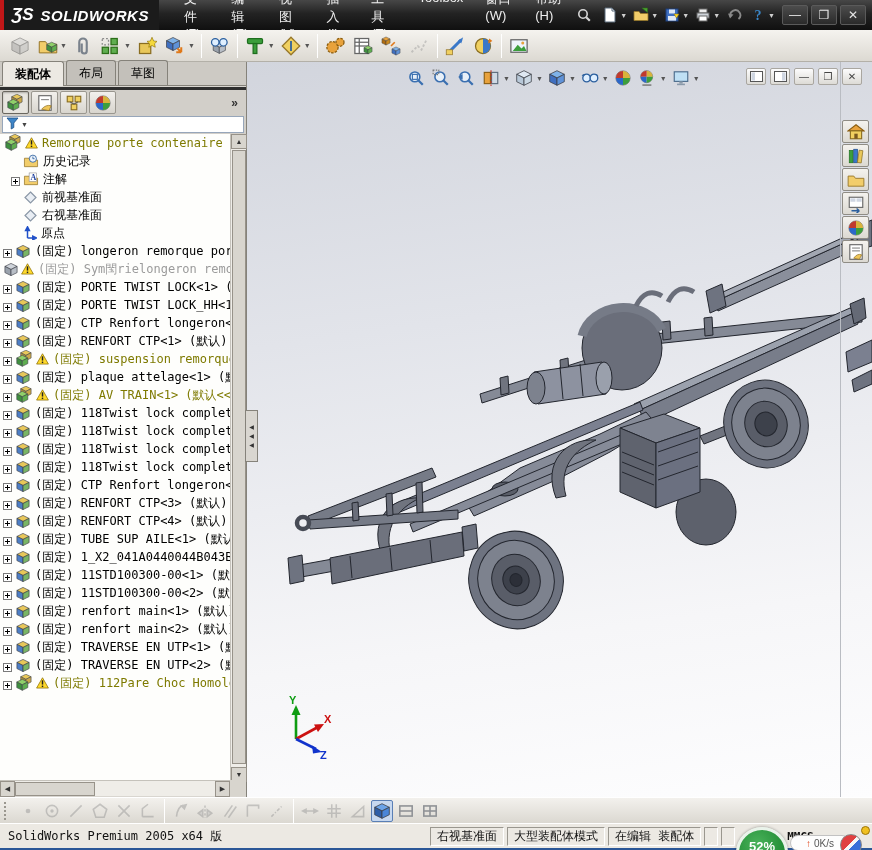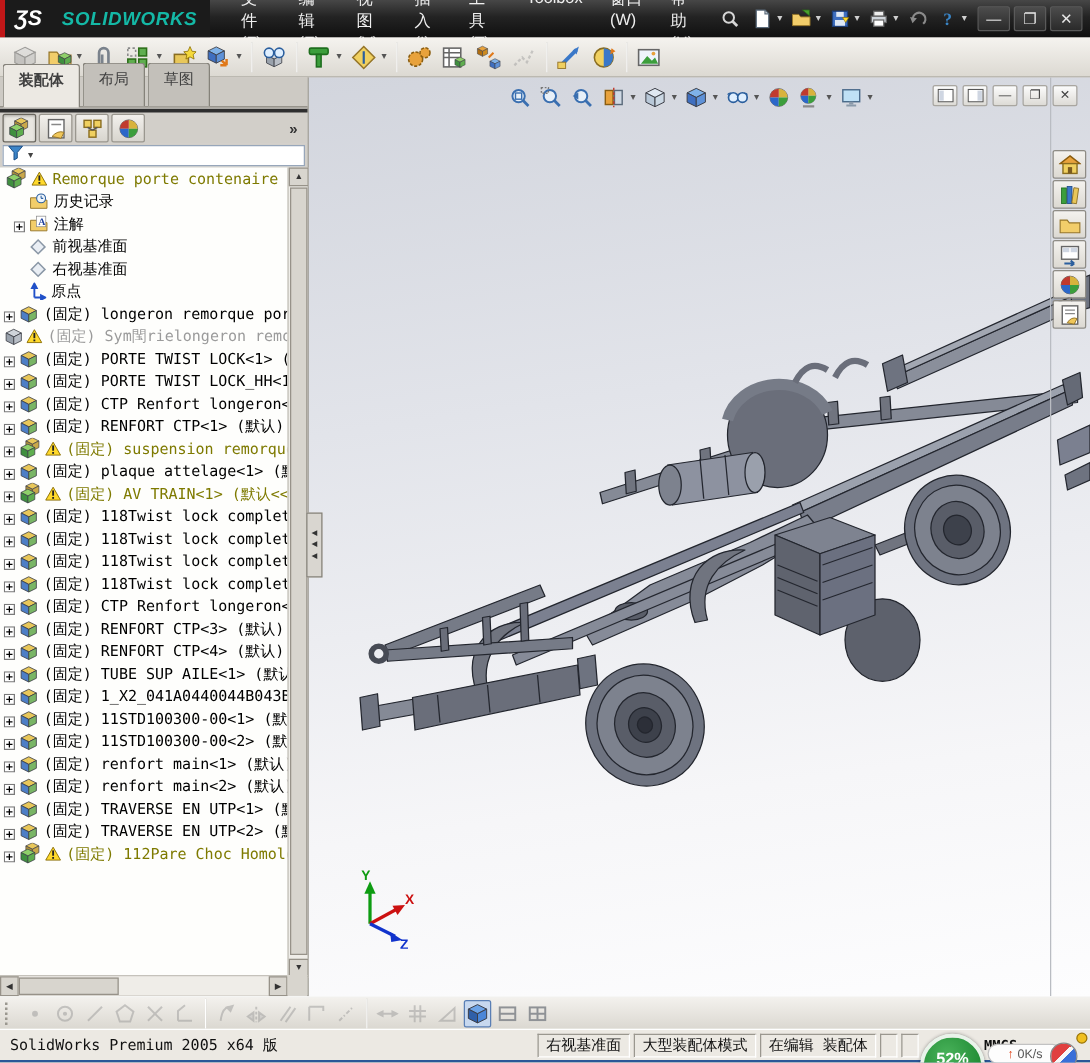--- a/index.html
+++ b/index.html
@@ -10,7 +10,7 @@
   .titlebar{left:0;top:0;width:872px;height:30px;background:linear-gradient(#474747,#232323 45%,#101010);
     display:flex;align-items:center;color:#eee;}
   .redstripe{width:5px;height:30px;background:#c11718;}
-  .logo{display:flex;align-items:baseline;gap:16px;padding:0 10px 0 8px;background:#1b1b1b;height:30px;align-items:center;}
+  .logo{display:flex;align-items:baseline;gap:7px;padding:0 10px 0 8px;background:#1b1b1b;height:30px;align-items:center;}
   .logo .mark{font-style:italic;font-weight:bold;font-size:17px;color:#fff;}
   .logo .name{font-style:italic;font-weight:bold;font-size:15px;letter-spacing:.5px;color:#14b8a6;}
   .menus{display:flex;margin-left:14px;}

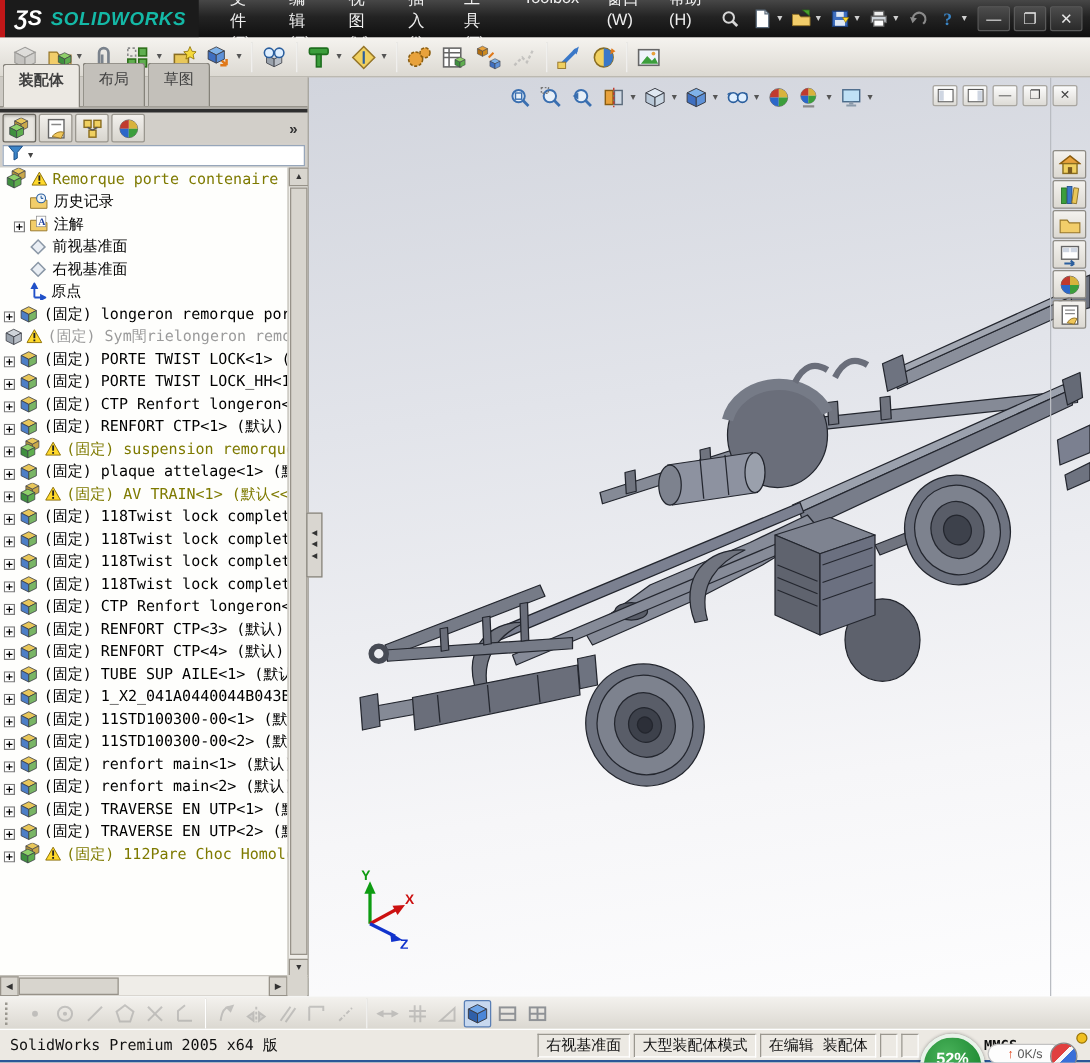--- a/index.html
+++ b/index.html
@@ -12,7 +12,7 @@
   .redstripe{width:5px;height:30px;background:#c11718;}
   .logo{display:flex;align-items:baseline;gap:7px;padding:0 10px 0 8px;background:#1b1b1b;height:30px;align-items:center;}
   .logo .mark{font-style:italic;font-weight:bold;font-size:17px;color:#fff;}
-  .logo .name{font-style:italic;font-weight:bold;font-size:15px;letter-spacing:.5px;color:#14b8a6;}
+  .logo .name{font-style:italic;font-weight:bold;font-size:15px;letter-spacing:.5px;color:#ffffff;}
   .menus{display:flex;margin-left:14px;}
   .menu{font-size:13px;padding:5px 11px;color:#efefef;cursor:default;}
   .tb-right{margin-left:auto;display:flex;align-items:center;gap:2px;padding-right:6px;}

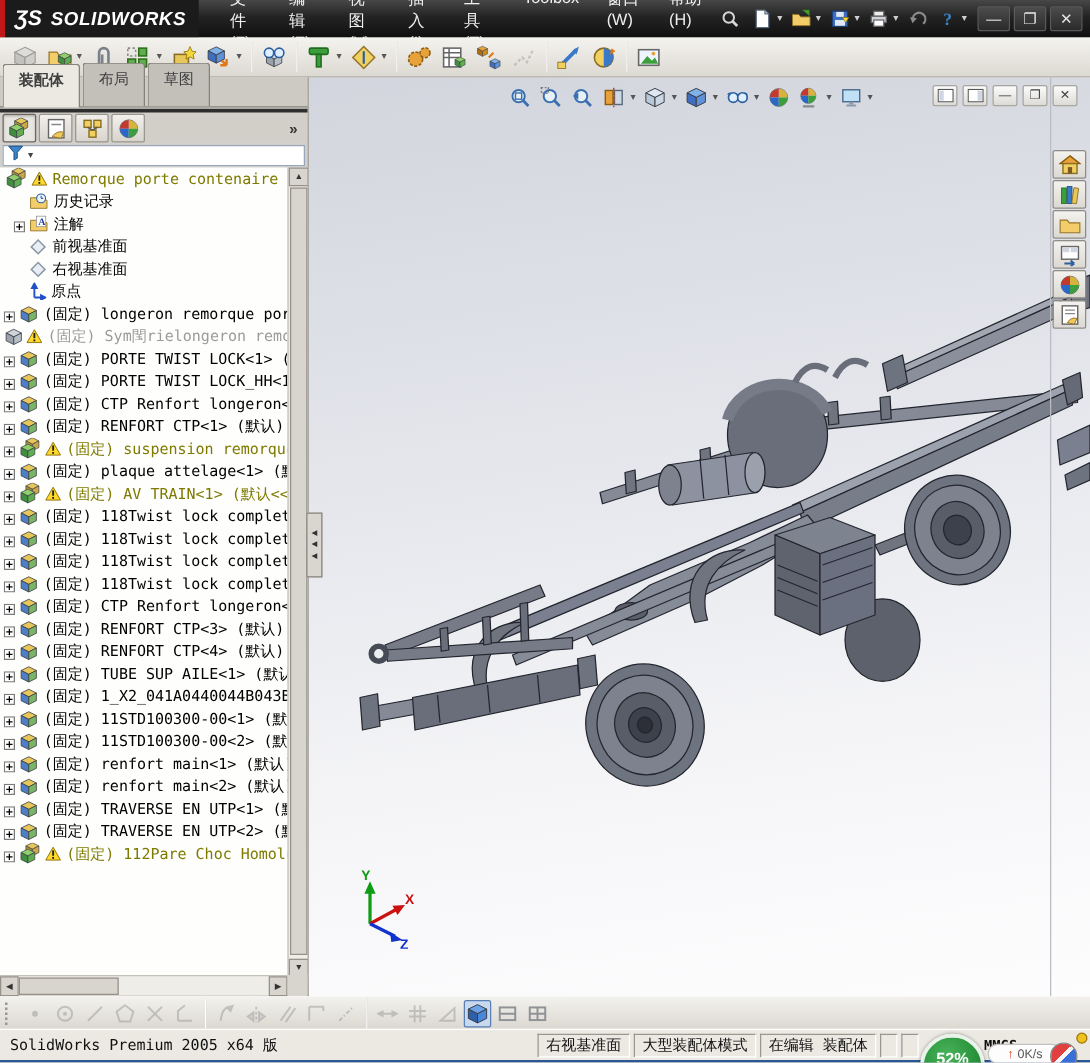--- a/index.html
+++ b/index.html
@@ -29,8 +29,8 @@
   
   .lpanel{left:0;top:62px;width:247px;height:735px;background:#d9d6d0;border-right:1px solid #85827a;}
   .ltabs{position:absolute;left:0;top:0;width:246px;height:24px;background:#cdcac4;display:flex;align-items:flex-end;border-bottom:1px solid #85827a;}
-  .ltab{font-size:12px;padding:4px 12px 13px;border:1px solid #85827a;border-bottom:none;background:#c3c0ba;
-    border-radius:3px 3px 0 0;margin-left:2px;color:#404040;}
+  .ltab{font-size:12px;padding:4px 12px 3px;border:1px solid #85827a;border-bottom:none;background:#c3c0ba;
+    border-radius:3px 3px 0 0;margin-left:2px;color:#000000;}
   .ltab.active{background:#ece9e3;font-weight:bold;position:relative;top:1px;}
   .mgr{position:absolute;left:0;top:25px;width:246px;height:28px;background:#d2cfc9;border-top:3px solid #2e2e2e;
     display:flex;align-items:center;padding-left:2px;gap:2px;}

